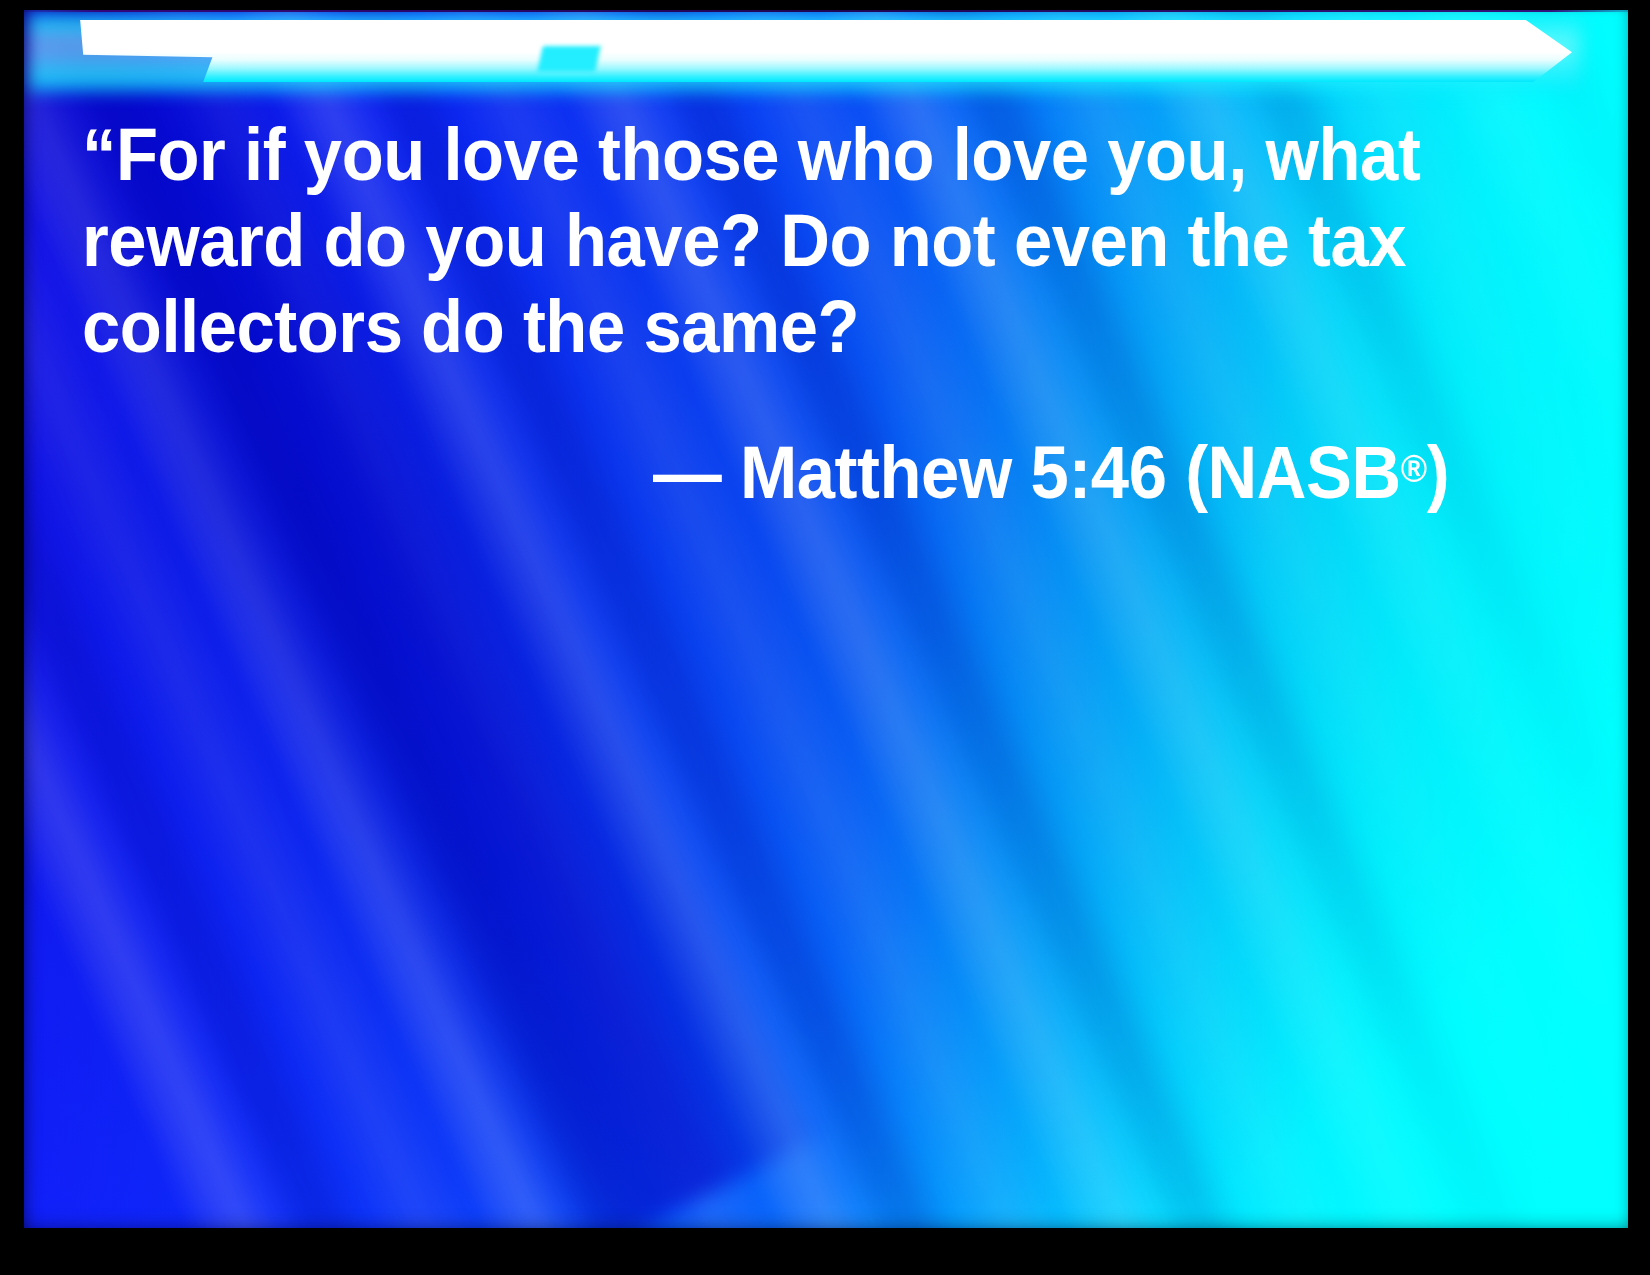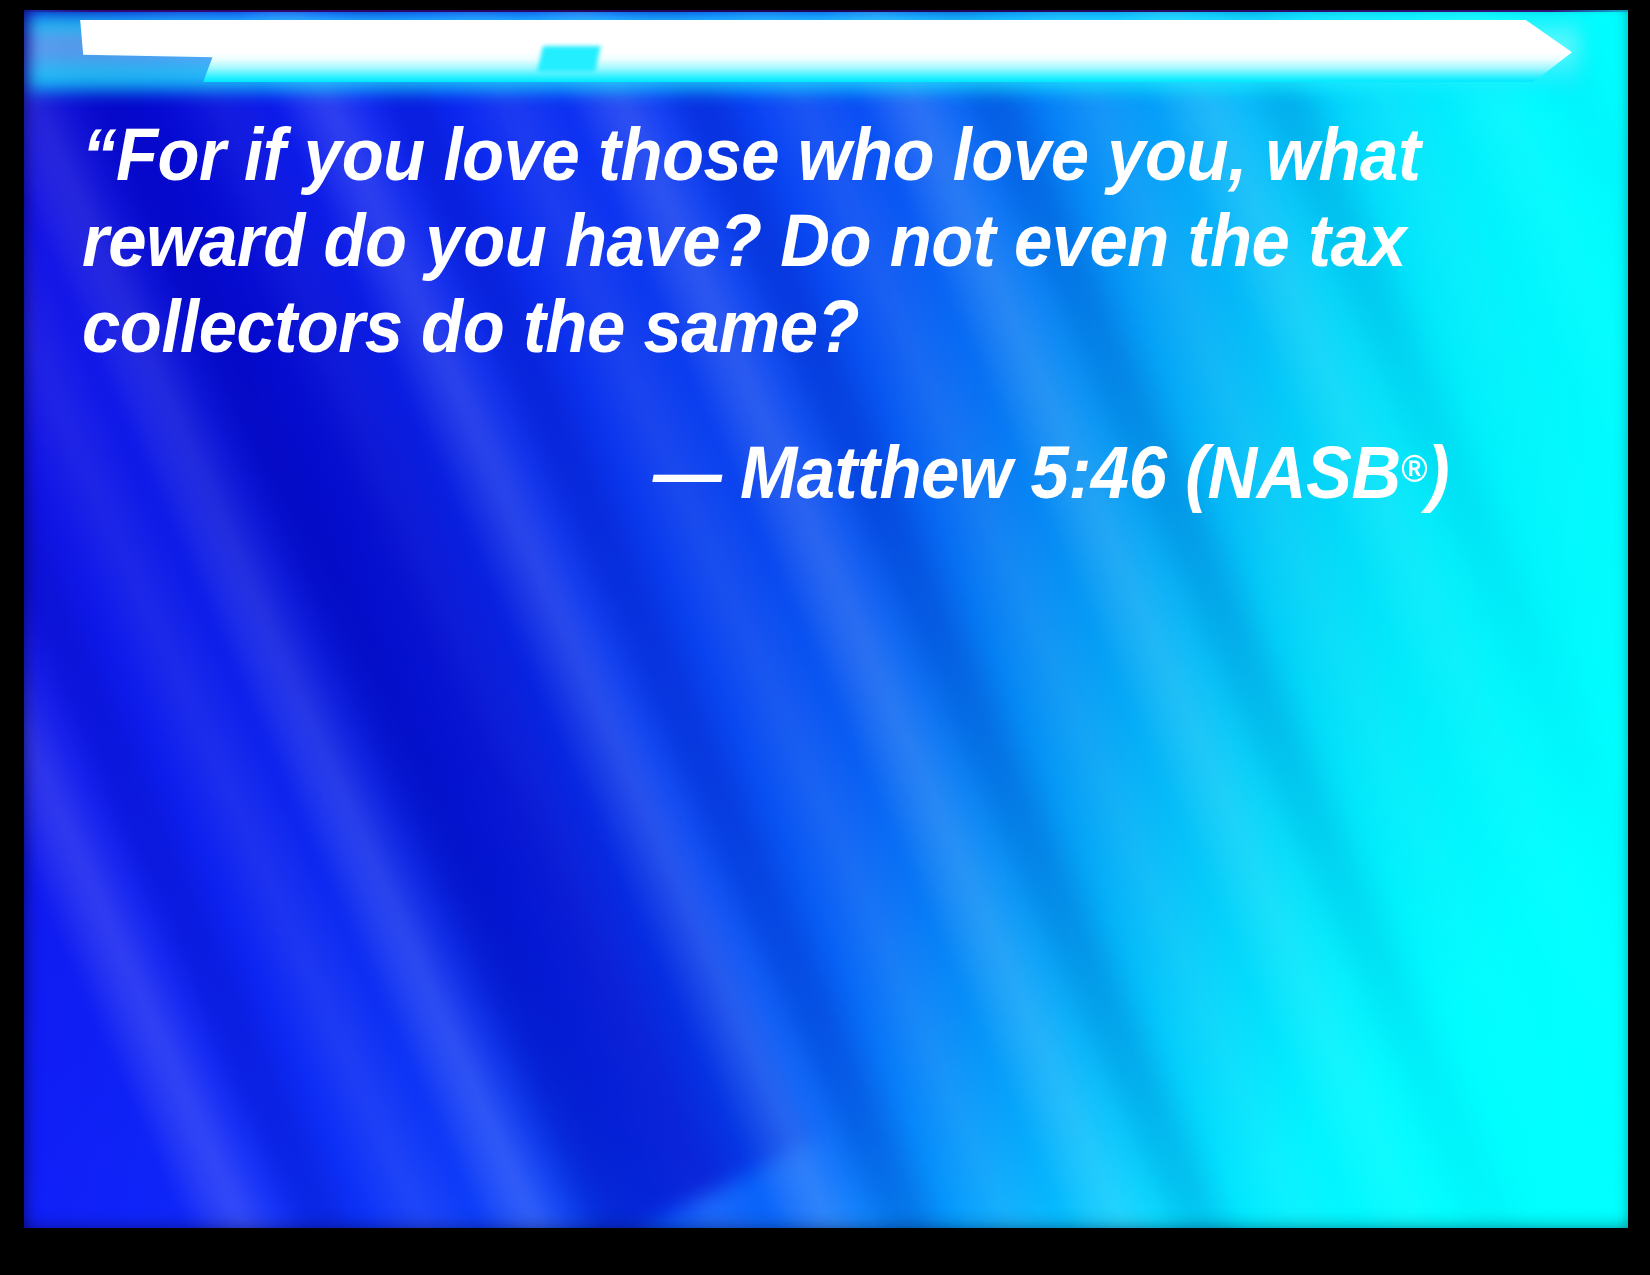--- a/index.html
+++ b/index.html
@@ -22,7 +22,6 @@
     height: 1275px;
     background: #000000;
     overflow: hidden;
-    font-style: italic;
   }
 
   

